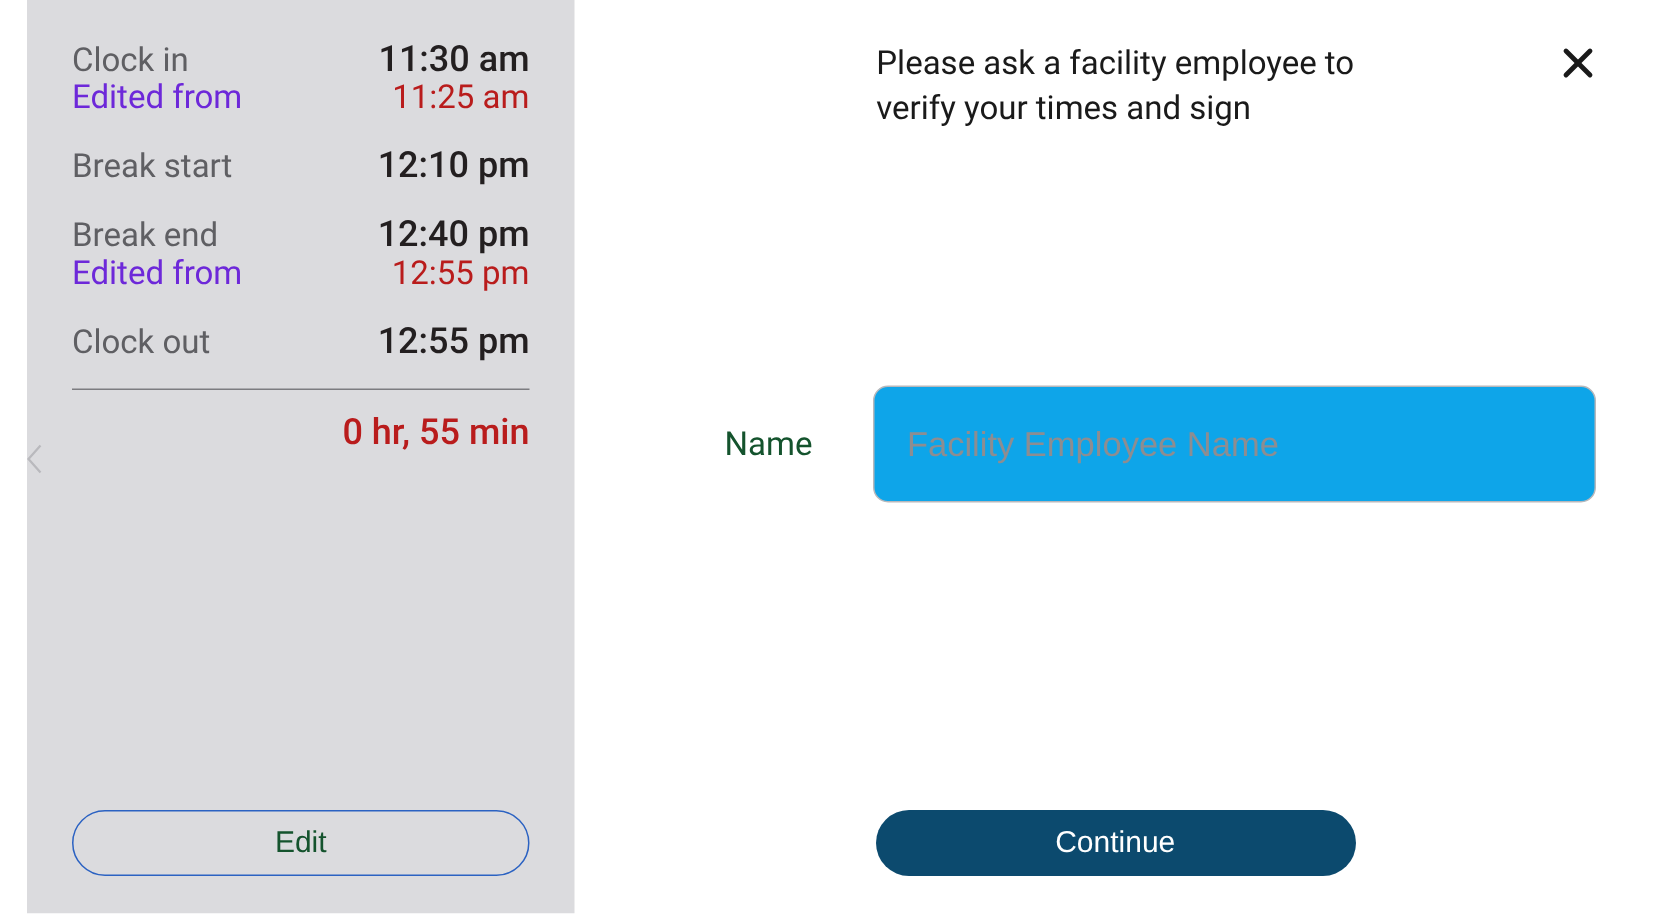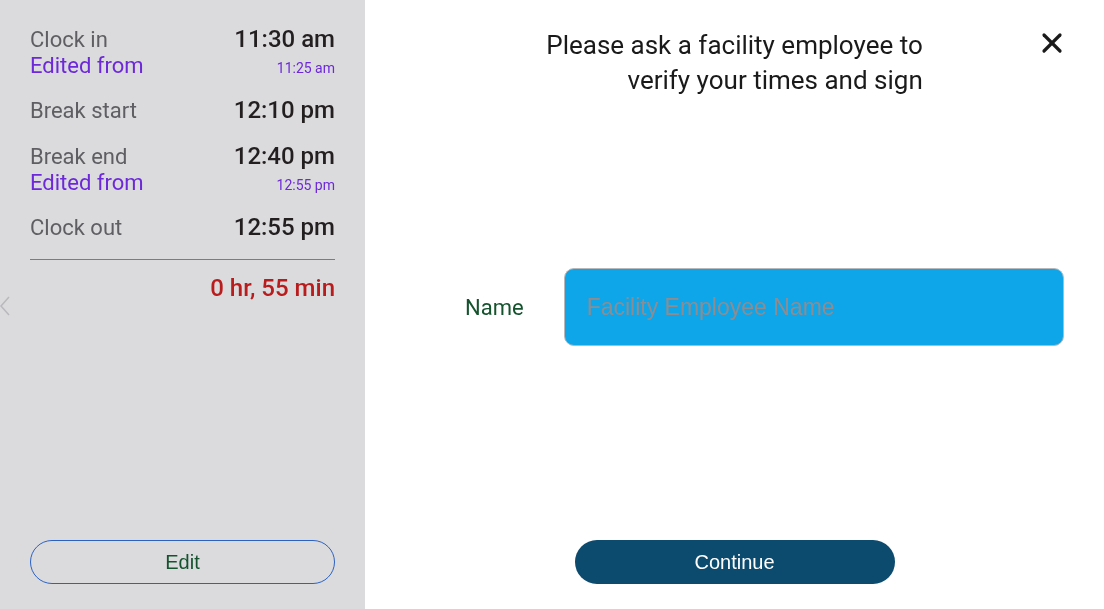--- a/index.html
+++ b/index.html
@@ -20,6 +20,7 @@
       padding: 25px 30px 20px 30px;
       display: flex;
       flex-direction: column;
+      margin-left: 18px;
     }
     .time-rows { flex: 0 0 auto; }
     .time-row {

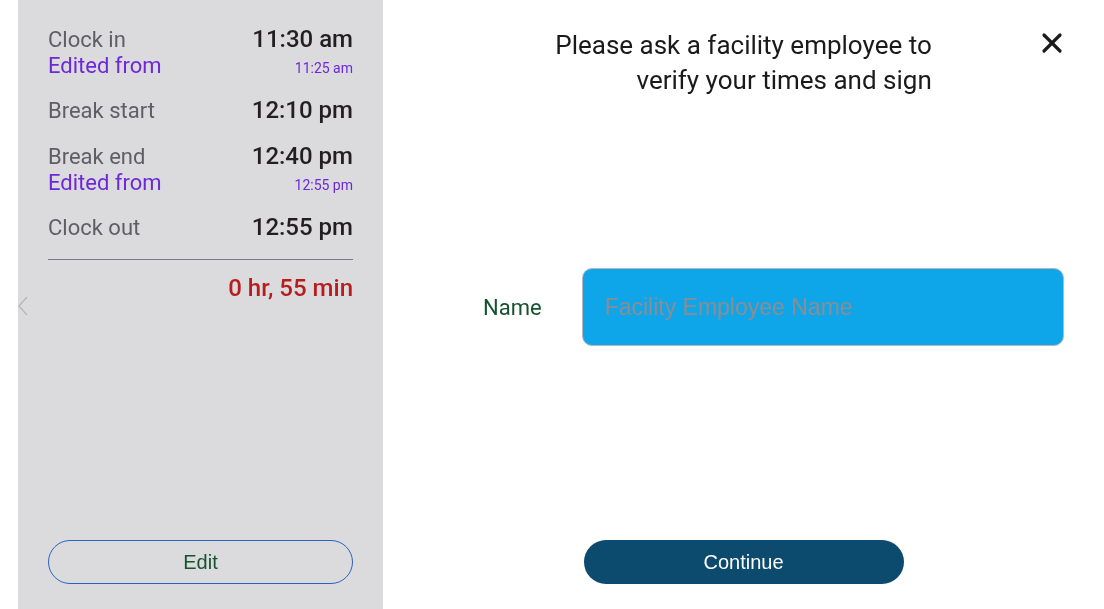--- a/index.html
+++ b/index.html
@@ -108,10 +108,10 @@
       position: relative;
     }
     .main-title {
-      font-size: 26px;
+      font-size: 22px;
       color: #1a1a1a;
       font-weight: 400;
-      text-align: right;
+      text-align: left;
       line-height: 1.35;
       max-width: 520px;
     }

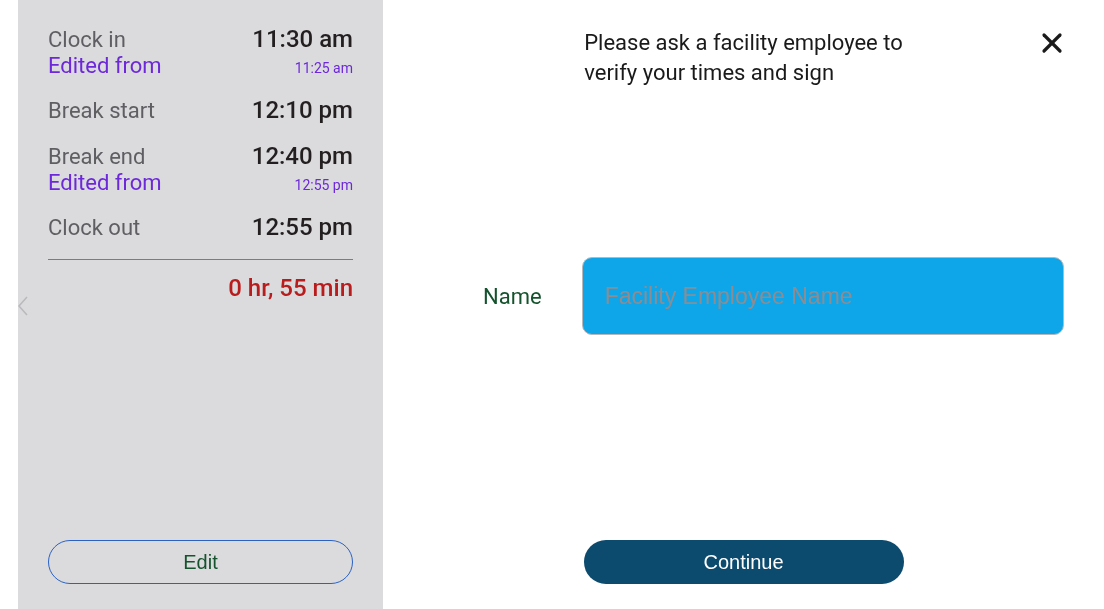--- a/index.html
+++ b/index.html
@@ -53,8 +53,8 @@
       font-weight: 400;
     }
     .sub-row .value {
-      font-size: 14px;
-      color: #6d28d9;
+      font-size: 22px;
+      color: #b91c1c;
       font-weight: 400;
     }
     .divider {

